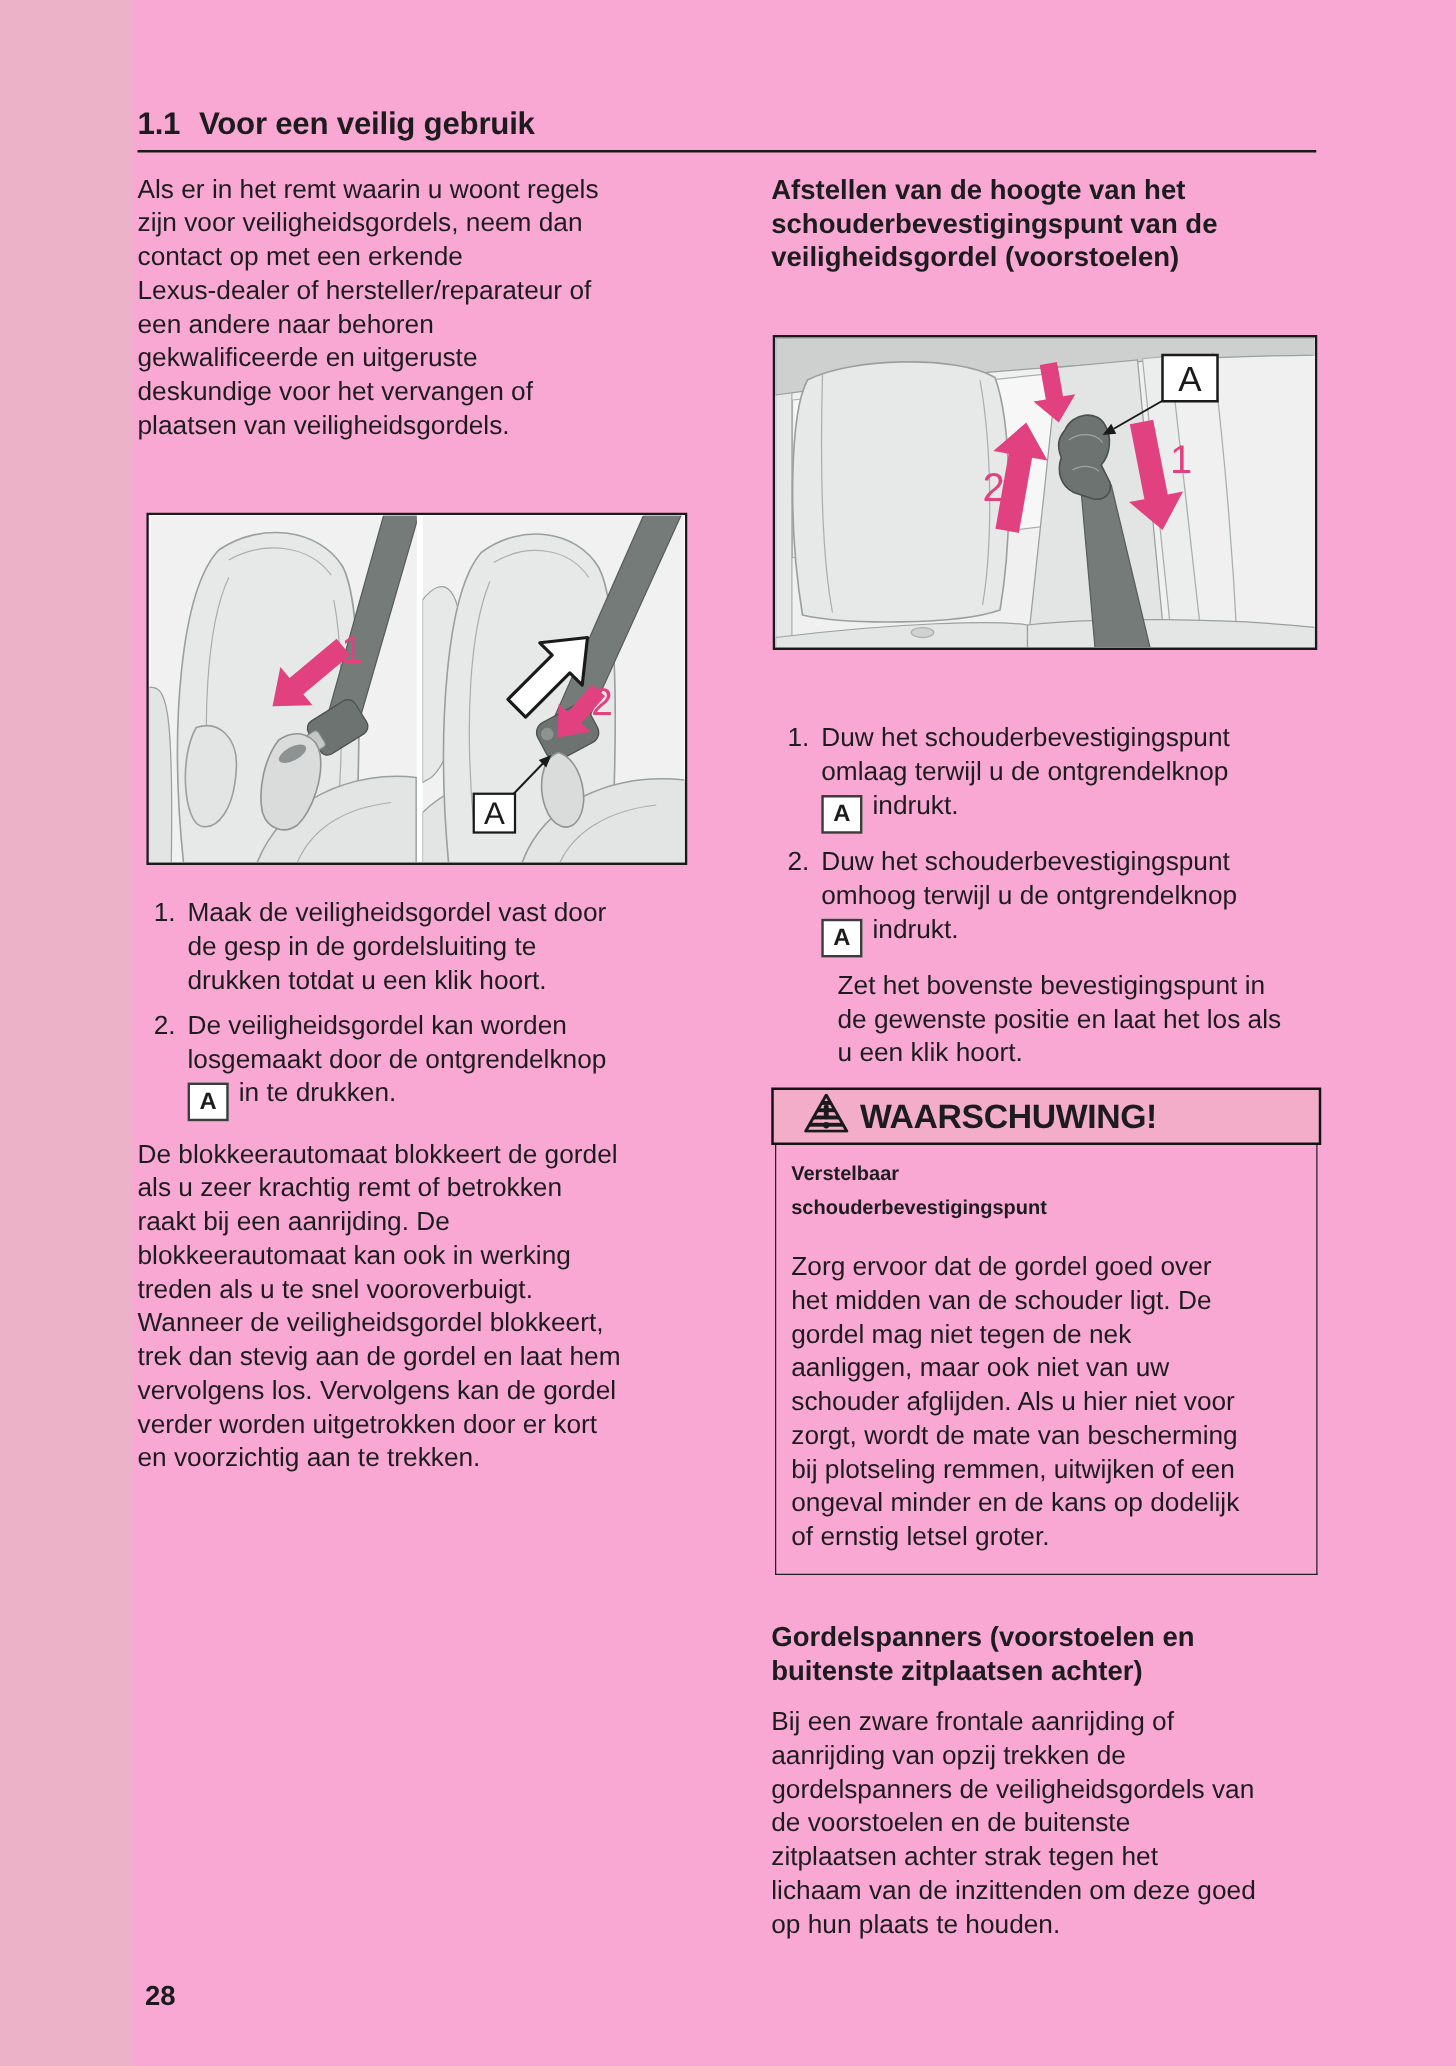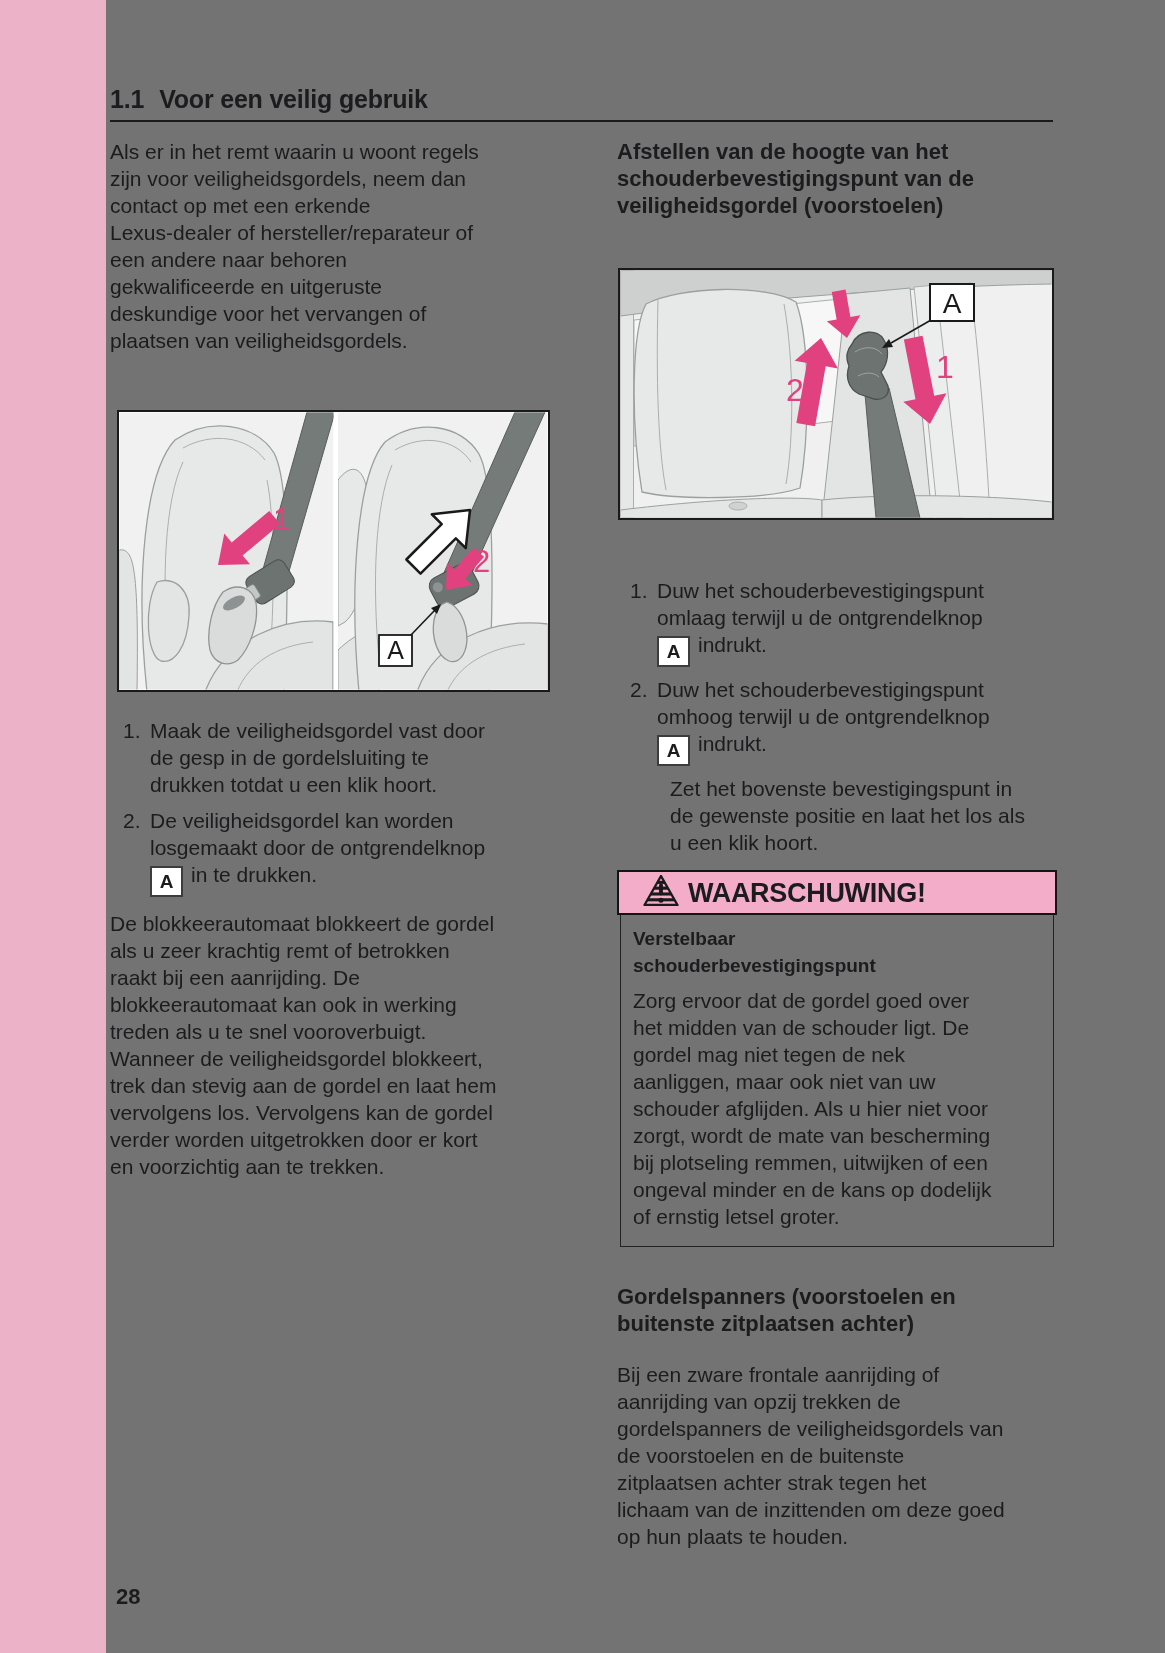--- a/index.html
+++ b/index.html
@@ -3,7 +3,7 @@
 <meta charset="utf-8">
 <style>
   html,body{margin:0;padding:0;background:#ffffff;}
-  .page{position:relative;width:1165px;height:1653px;background:#737373;overflow:hidden;
+  .page{position:relative;width:1165px;height:1653px;background:#f9a8d4;overflow:hidden;
         font-family:"Liberation Sans",sans-serif;color:#1c1c1e;}
   .side-strip{position:absolute;left:0;top:0;width:106px;height:1653px;background:#ecb3c8;}
   .page-header{position:absolute;left:110px;top:84px;width:943px;}

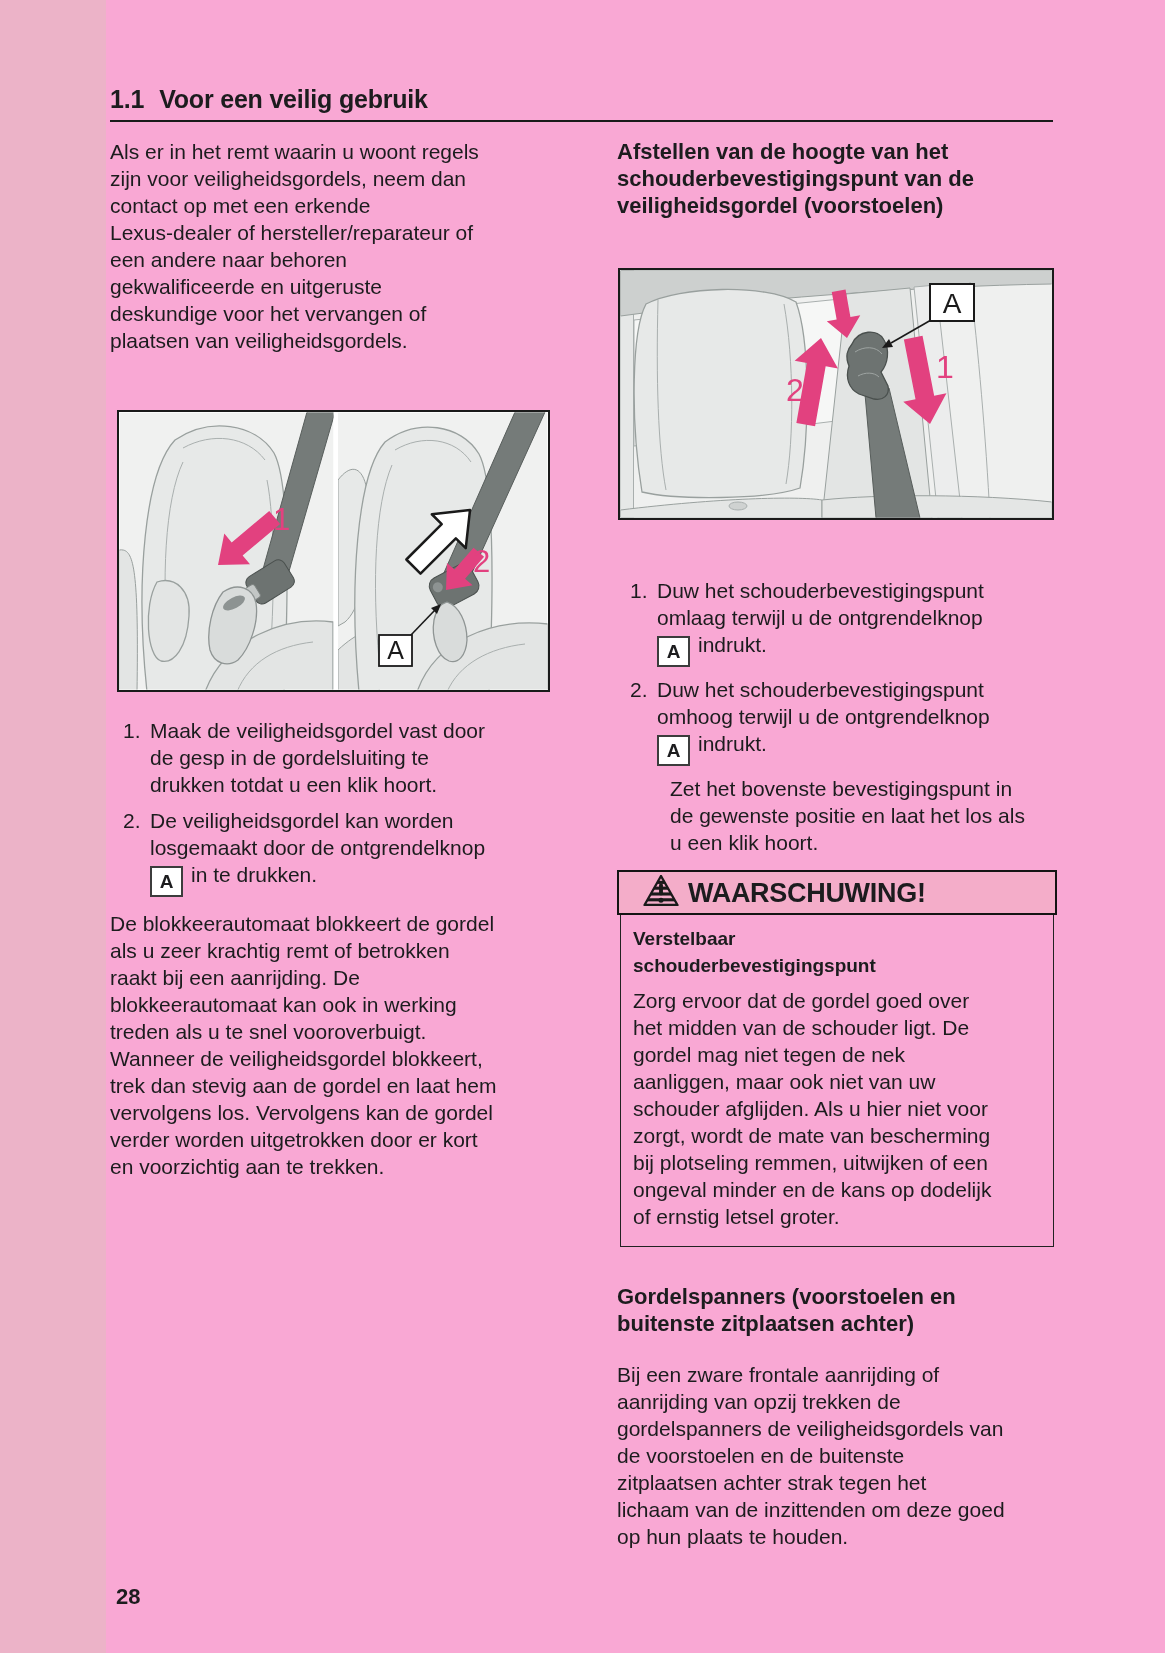--- a/index.html
+++ b/index.html
@@ -33,7 +33,7 @@
                padding:3px 24px;}
   .warning-title{font-size:27px;font-weight:700;letter-spacing:-0.3px;line-height:32px;}
   .warning-body{border:1.6px solid #222;border-top:none;margin:0 3px;padding:10px 12px 16px;}
-  .warning-h3{font-size:19px;font-weight:700;line-height:27px;white-space:pre-line;margin:0 0 8px;}
+  .warning-h3{font-size:16px;font-weight:700;line-height:27px;white-space:pre-line;margin:0 0 20px;}
   .page-number{position:absolute;left:116px;top:1584px;font-size:22px;font-weight:700;}
   .figlabel{font-family:"Liberation Sans",sans-serif;}
 </style>

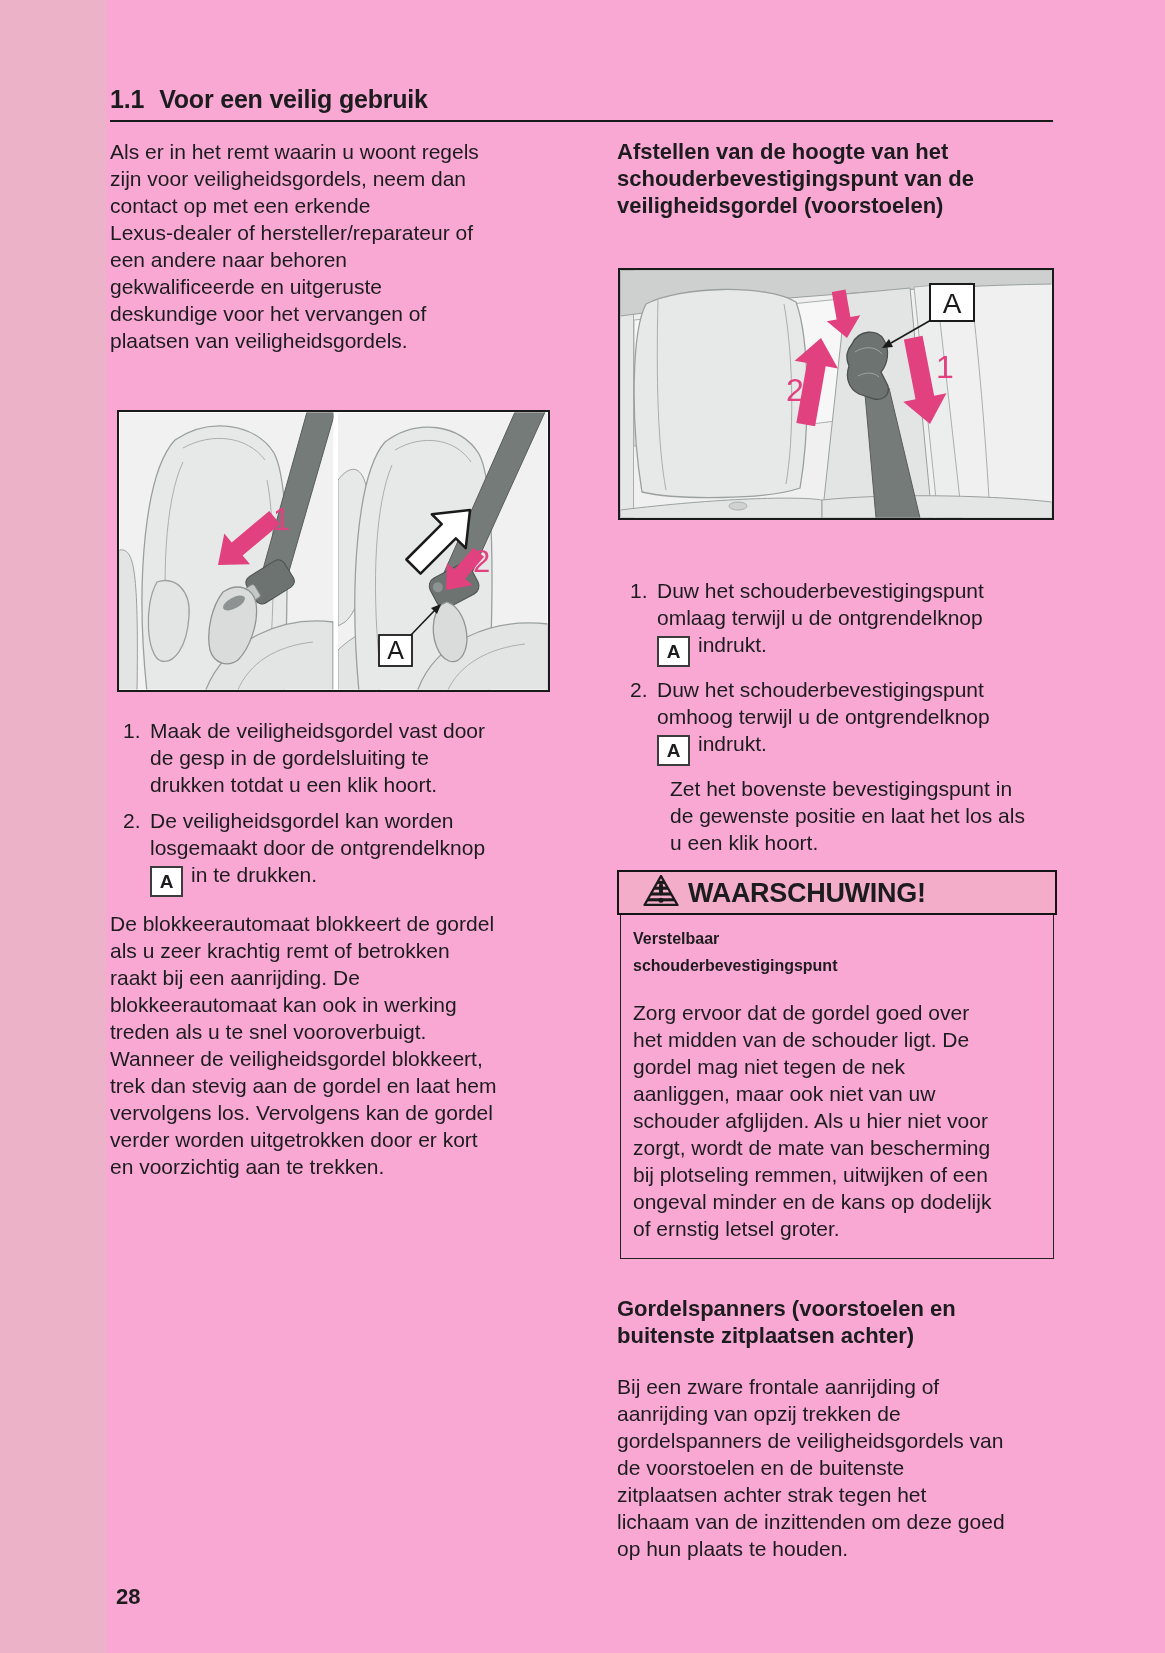--- a/index.html
+++ b/index.html
@@ -16,7 +16,7 @@
   .h2{font-size:22px;font-weight:700;line-height:27px;white-space:pre-line;margin:0;}
   .para{font-size:21px;line-height:27px;white-space:pre-line;margin:0;}
   .mb13{margin-bottom:13px;}
-  .mt17{margin-top:17px;} .mt13{margin-top:13px;} .mt14{margin-top:24px;}
+  .mt17{margin-top:17px;} .mt13{margin-top:13px;} .mt14{margin-top:14px;}
   .mt20{margin-top:20px;} .mt25{margin-top:25px;} .mt36{margin-top:36px;} .mt57{margin-top:57px;}
   .figwrap1{margin:56px 0 0 7px;line-height:0;}
   .figwrap2{margin:49px 0 0 1px;line-height:0;}

